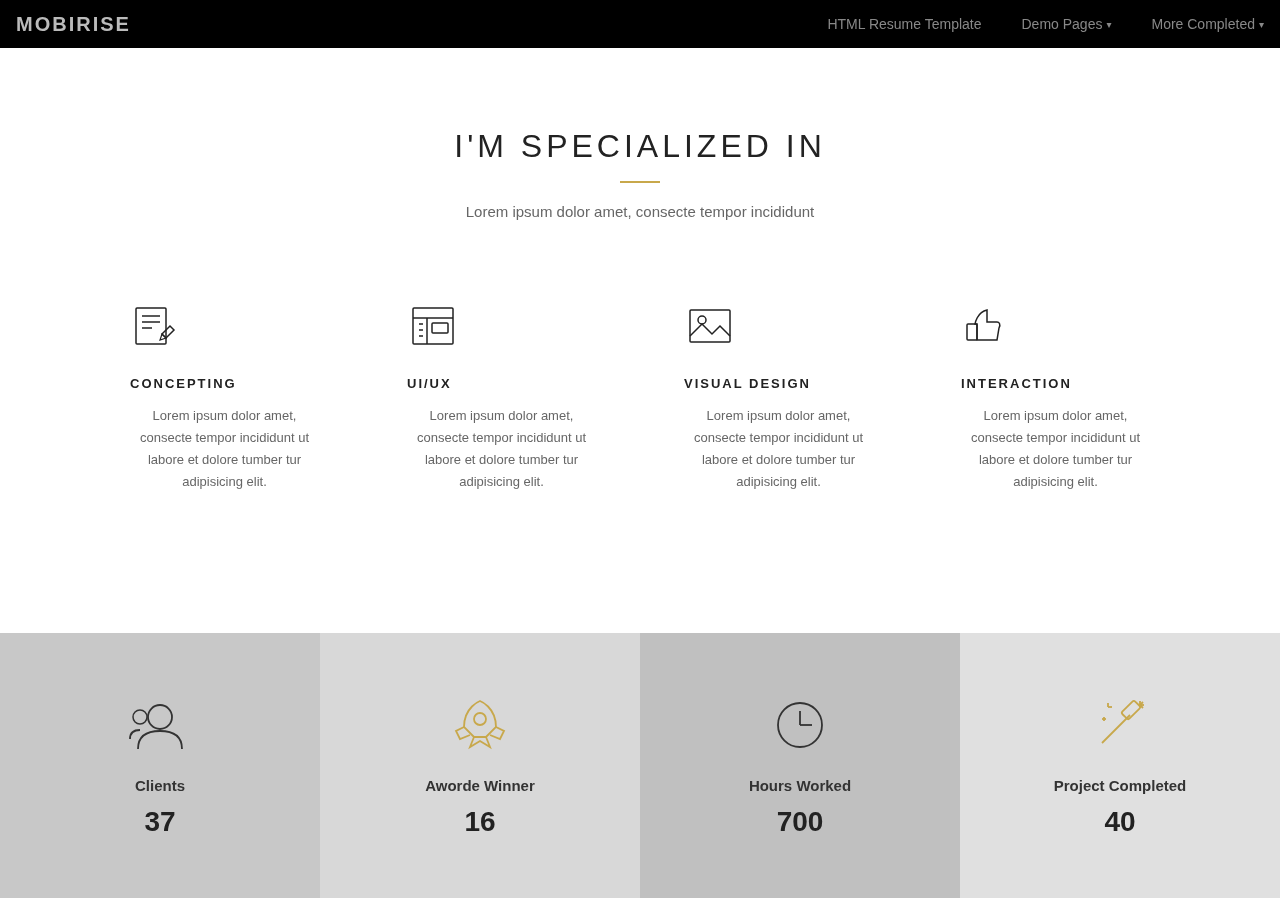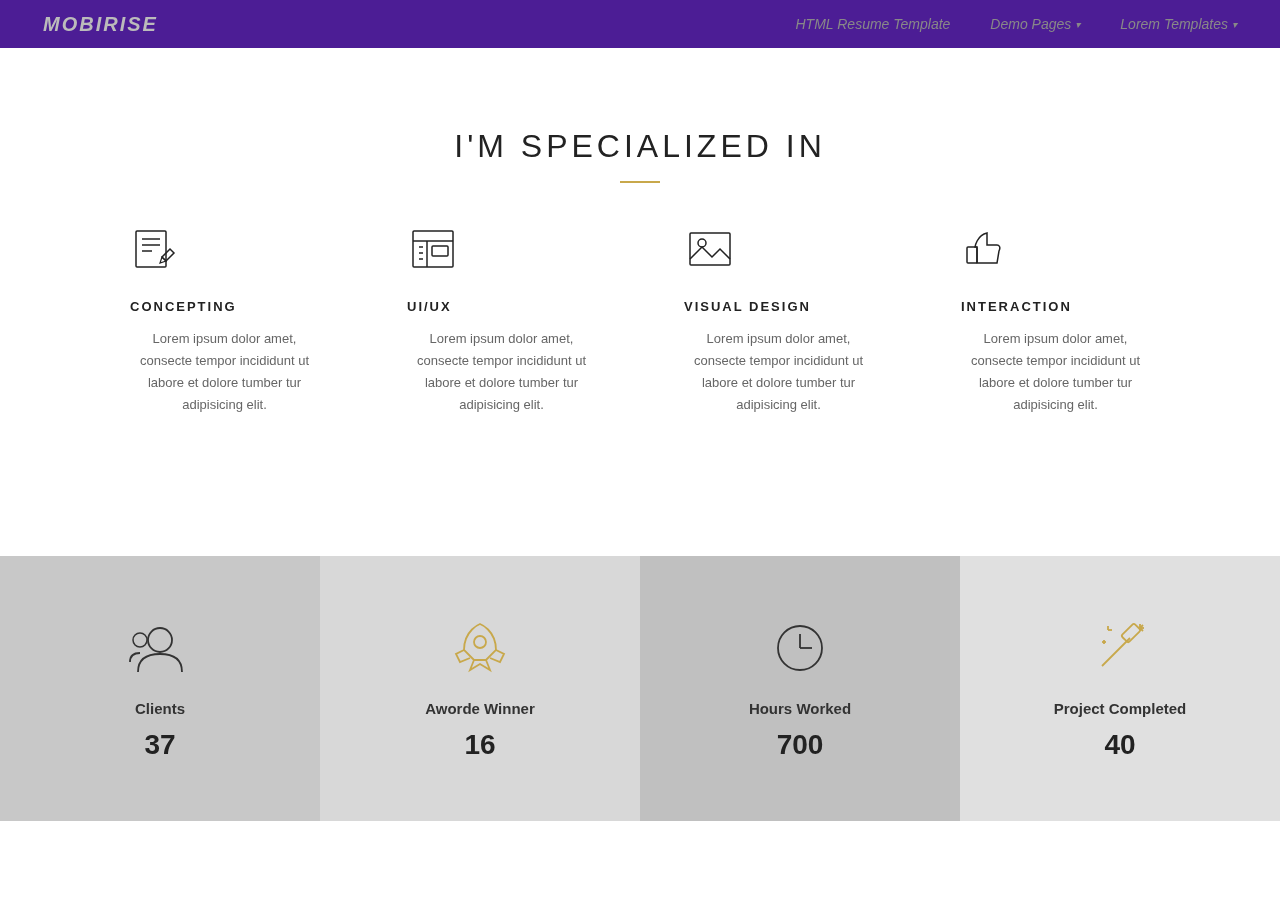--- a/index.html
+++ b/index.html
@@ -10,11 +10,10 @@
       display: flex;
       align-items: center;
       justify-content: space-between;
-      padding: 0 43px;
+      padding: 0 16px;
       height: 48px;
-      background: #4c1d95;
+      background: #000000;
       border-bottom: none;
-      font-style: italic;
     }
     .nav-logo {
       font-size: 20px;

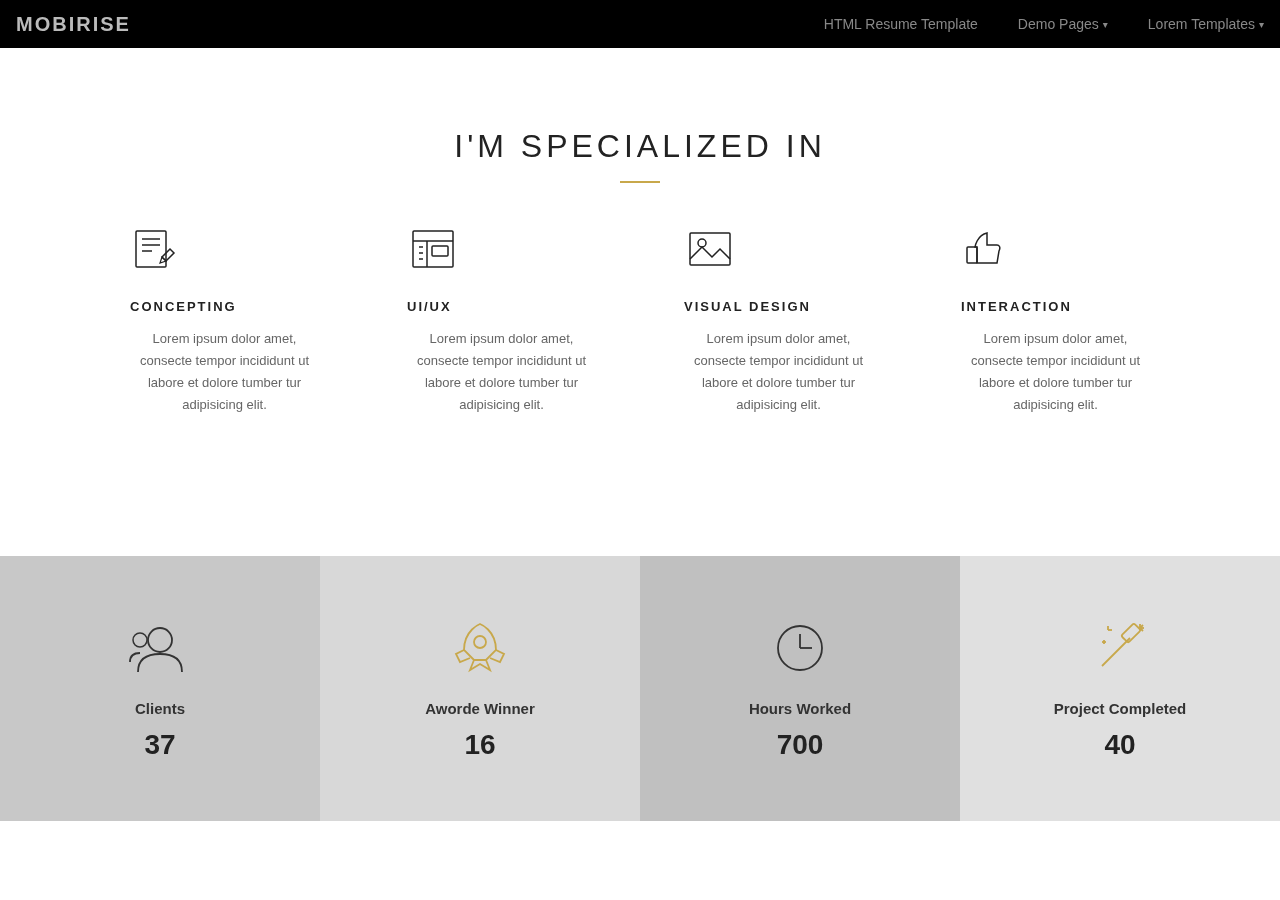--- a/index.html
+++ b/index.html
@@ -147,7 +147,7 @@
       <span class="caret">▾</span>
     </a>
     <a class="nav-link">
-      <span>Lorem Templates</span>
+      <span>More Completed</span>
       <span class="caret">▾</span>
     </a>
   </div>

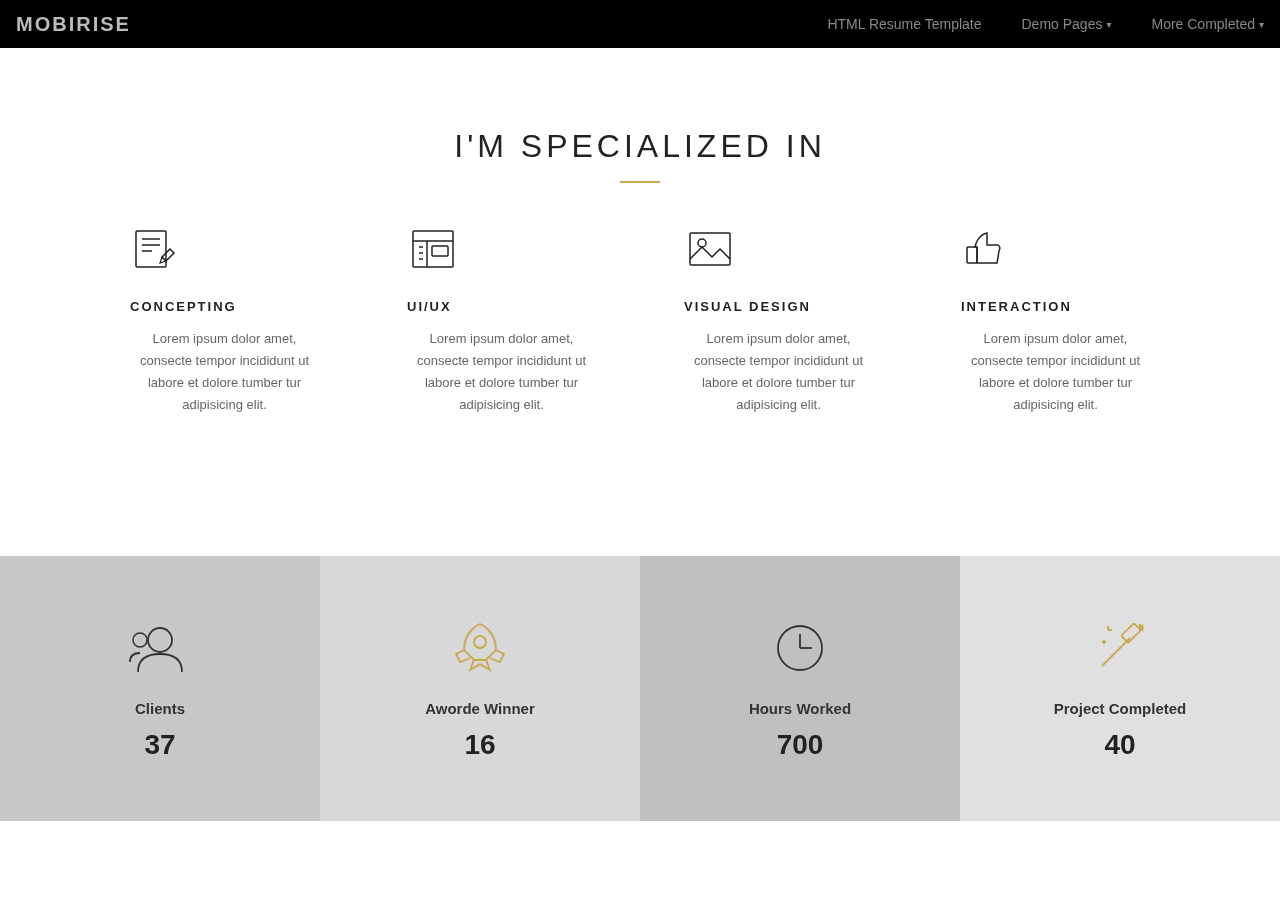--- a/index.html
+++ b/index.html
@@ -156,6 +156,7 @@
 <section class="specialized-section">
   <h2 class="specialized-title">I'M SPECIALIZED IN</h2>
   <div class="specialized-divider"></div>
+  <p class="specialized-subtitle">Lorem ipsum dolor amet, consecte tempor incididunt</p>
 
   <div class="skills-grid">
 

